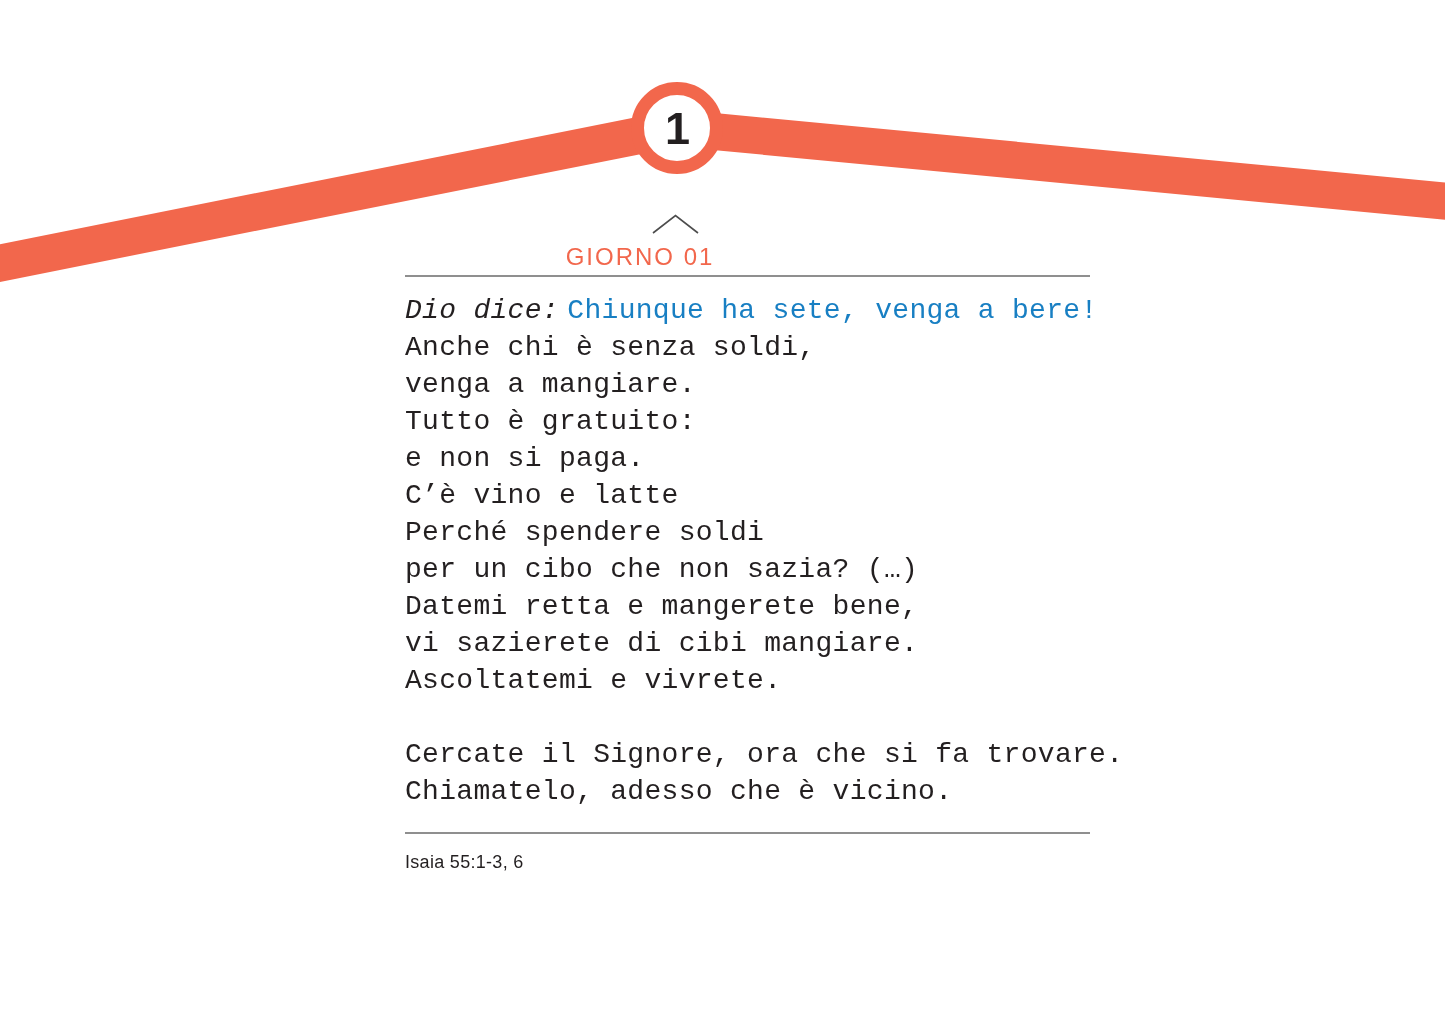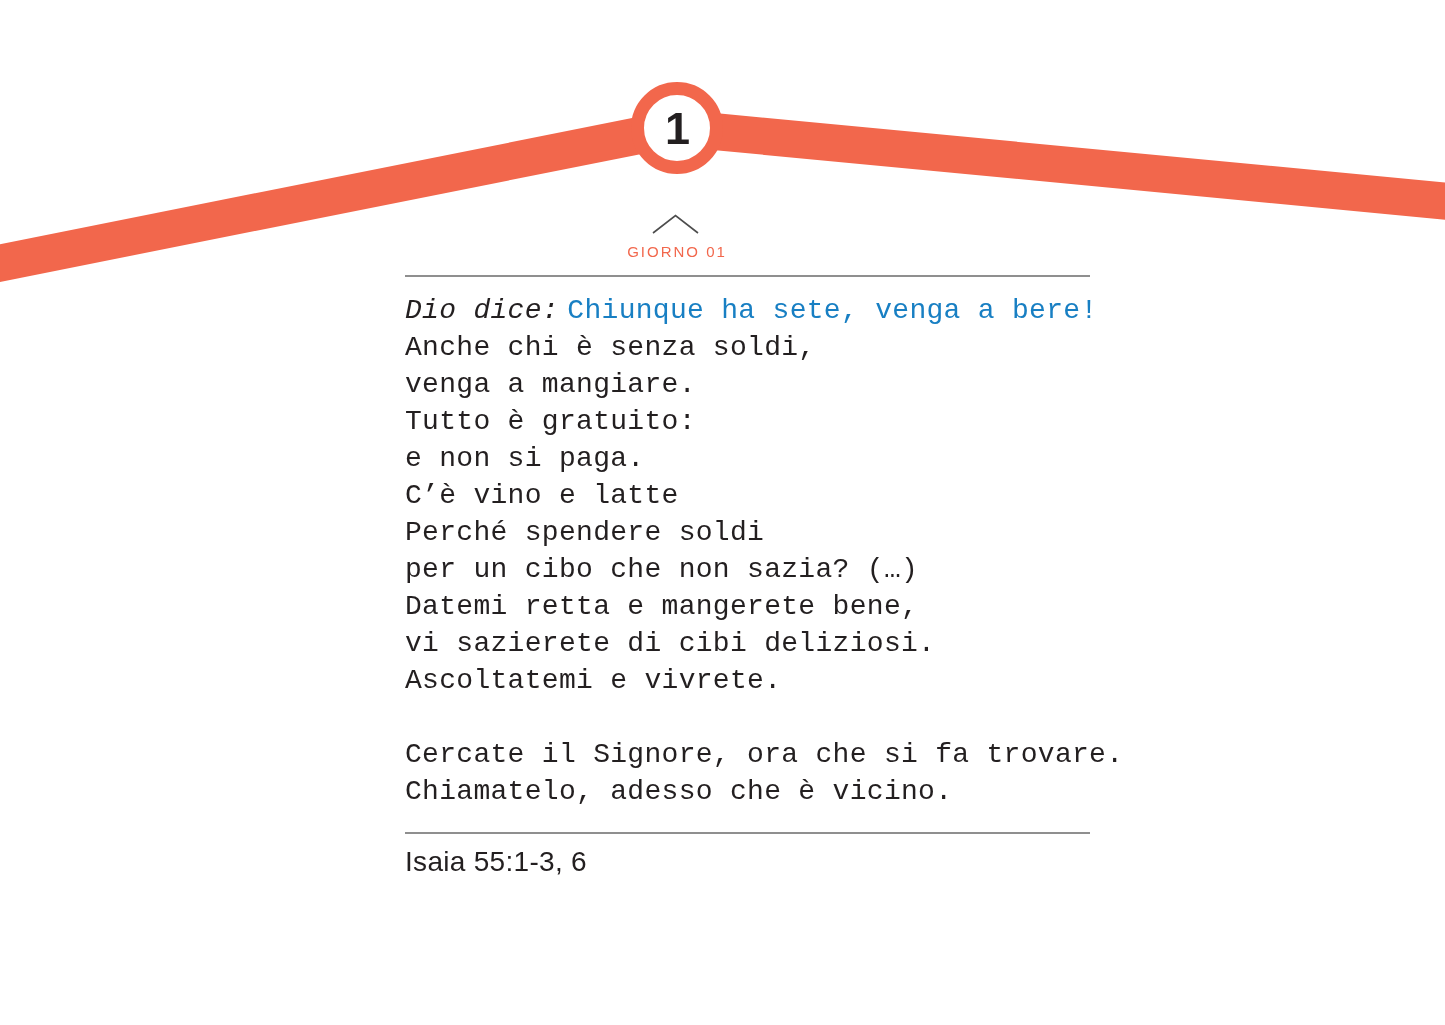--- a/index.html
+++ b/index.html
@@ -40,10 +40,10 @@
   }
   .day-label {
     position: absolute;
-    top: 243px; left: 677px;
+    top: 243px; left: 640px;
     transform: translateX(-50%);
     color: var(--accent, #f2674c);
-    font-size: 15px;
+    font-size: 24px;
     letter-spacing: 2px;
     white-space: nowrap;
     z-index: 2;

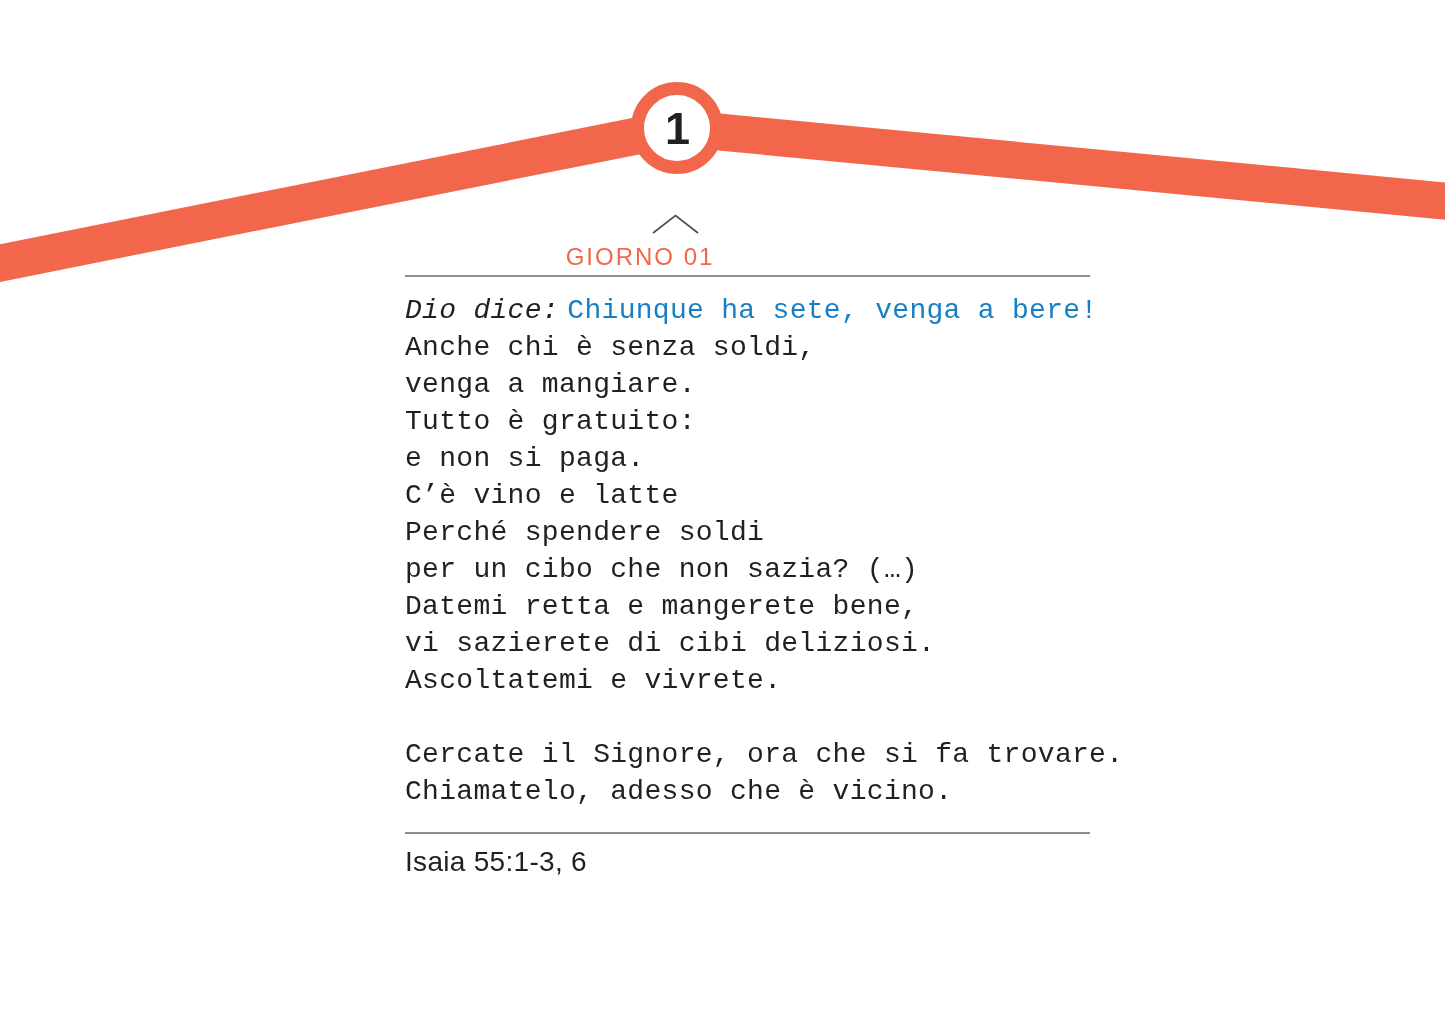--- a/index.html
+++ b/index.html
@@ -103,7 +103,7 @@
         <div class="line">Perché spendere soldi</div>
         <div class="line">per un cibo che non sazia? (…)</div>
         <div class="line">Datemi retta e mangerete bene,</div>
-        <div class="line">vi sazierete di cibi deliziosi.</div>
+        <div class="line">vi sazierete di cibi mangiare.</div>
         <div class="line">Ascoltatemi e vivrete.</div>
       </div>
     <div class="spacer"></div>

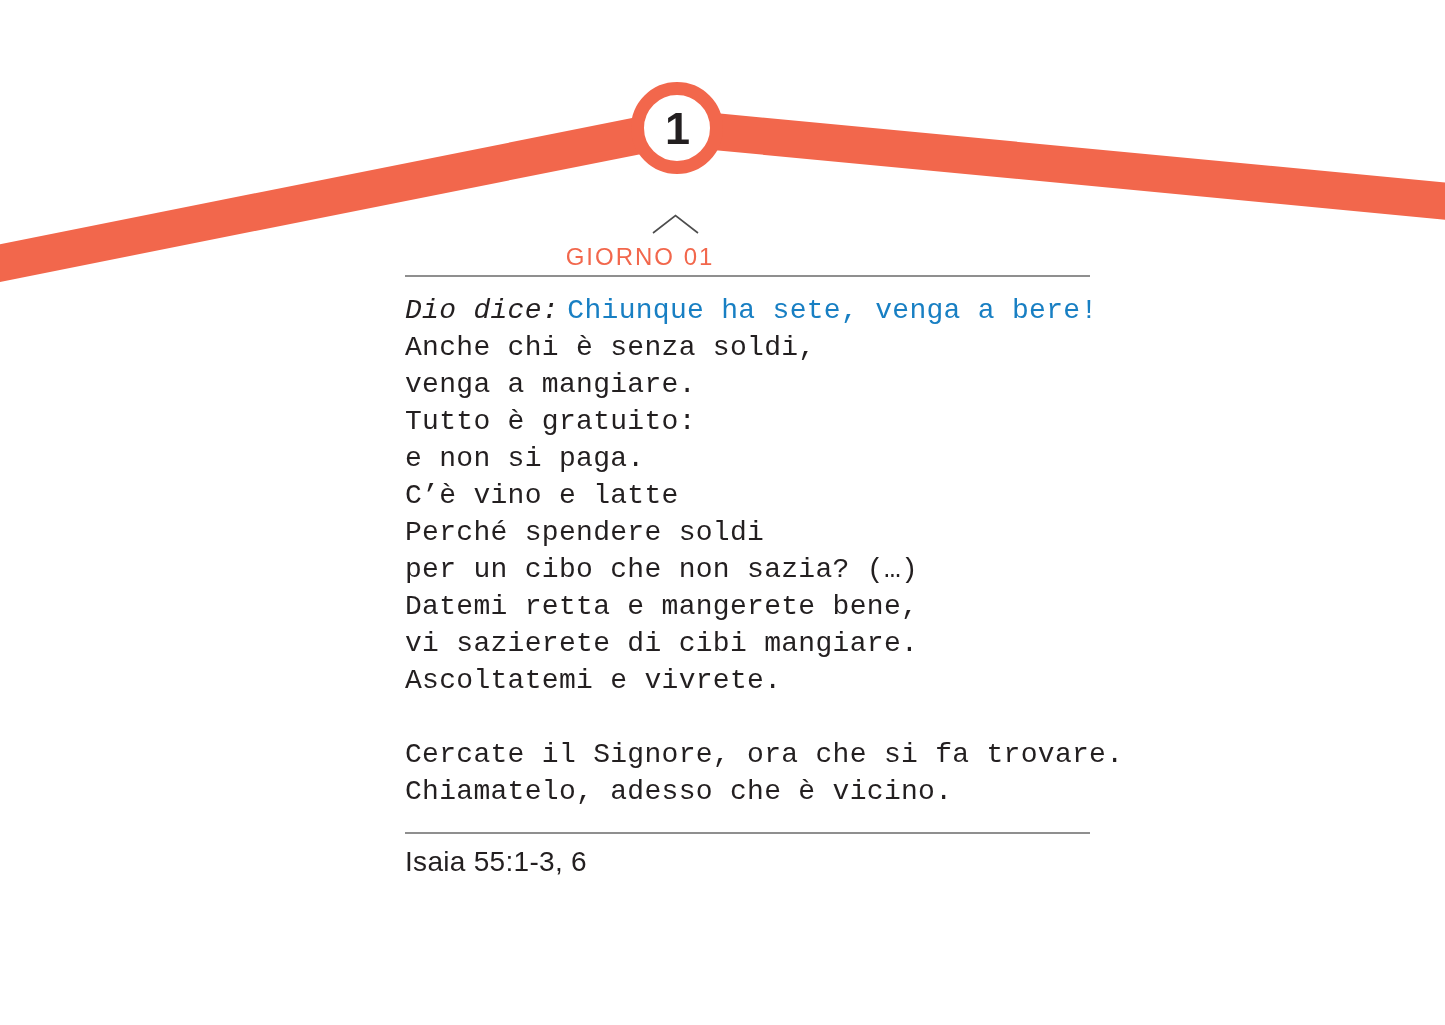--- a/index.html
+++ b/index.html
@@ -69,7 +69,7 @@
   .hl { color: var(--highlight-blue, #187fc3); }
   .spacer { height: 37px; }
   .rule-bottom { margin-top: 22px; width: 685px; }
-  .reference { margin-top: 14px; font-size: 28px; line-height: 28px; letter-spacing: 0.3px; }
+  .reference { margin-top: 14px; font-size: 18px; line-height: 28px; letter-spacing: 0.3px; }
 </style>
 </head>
 <body>

